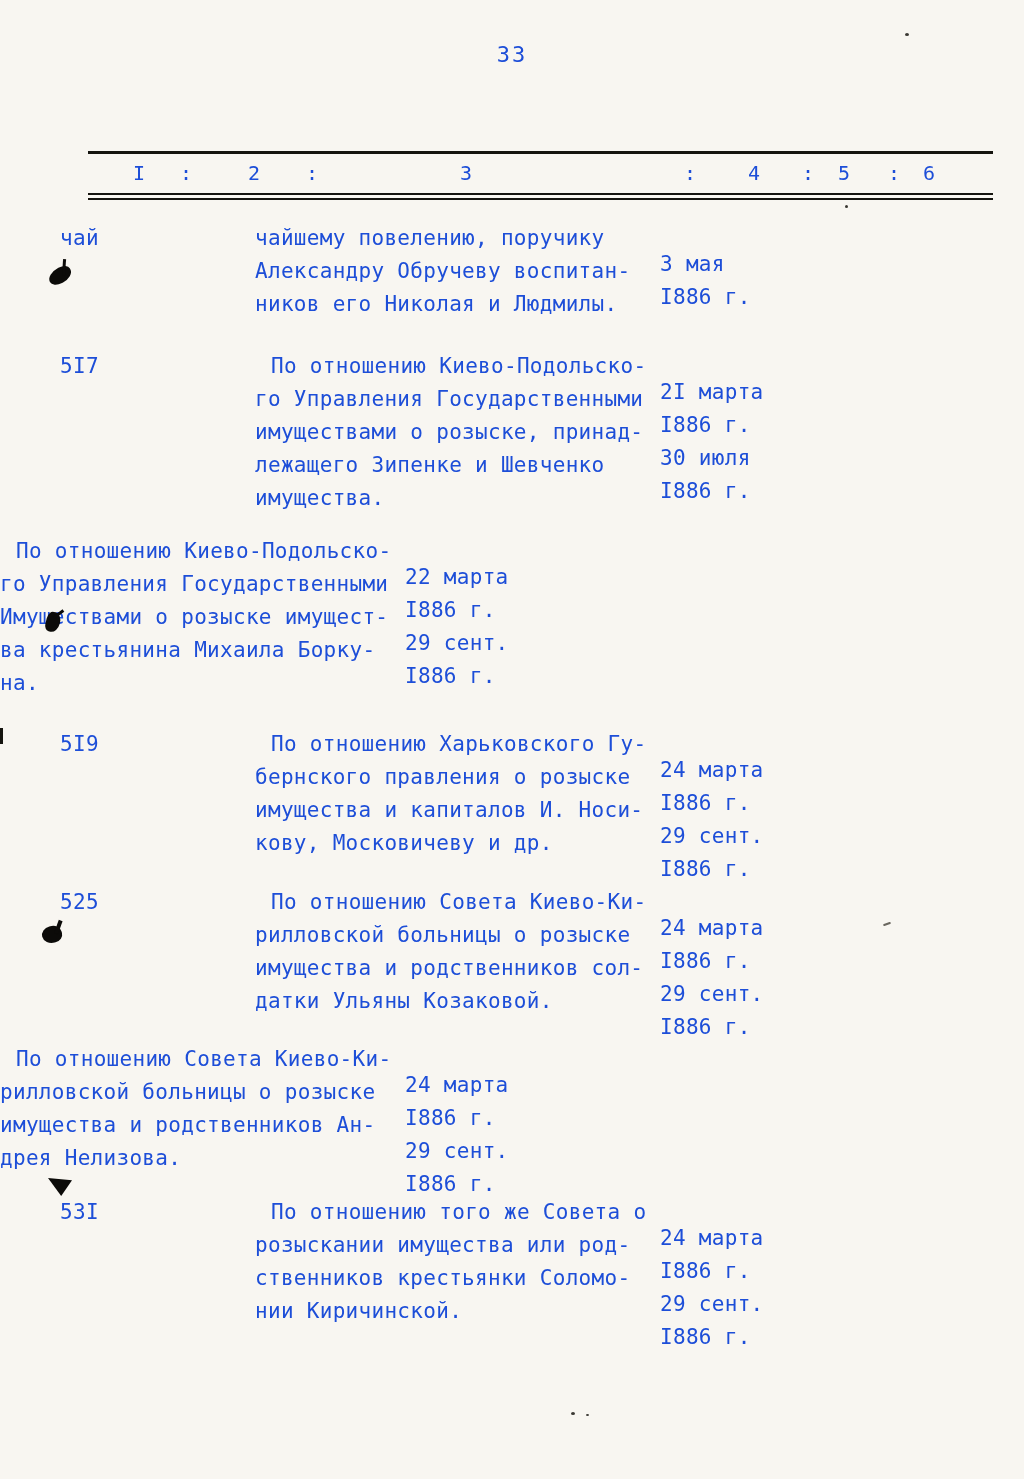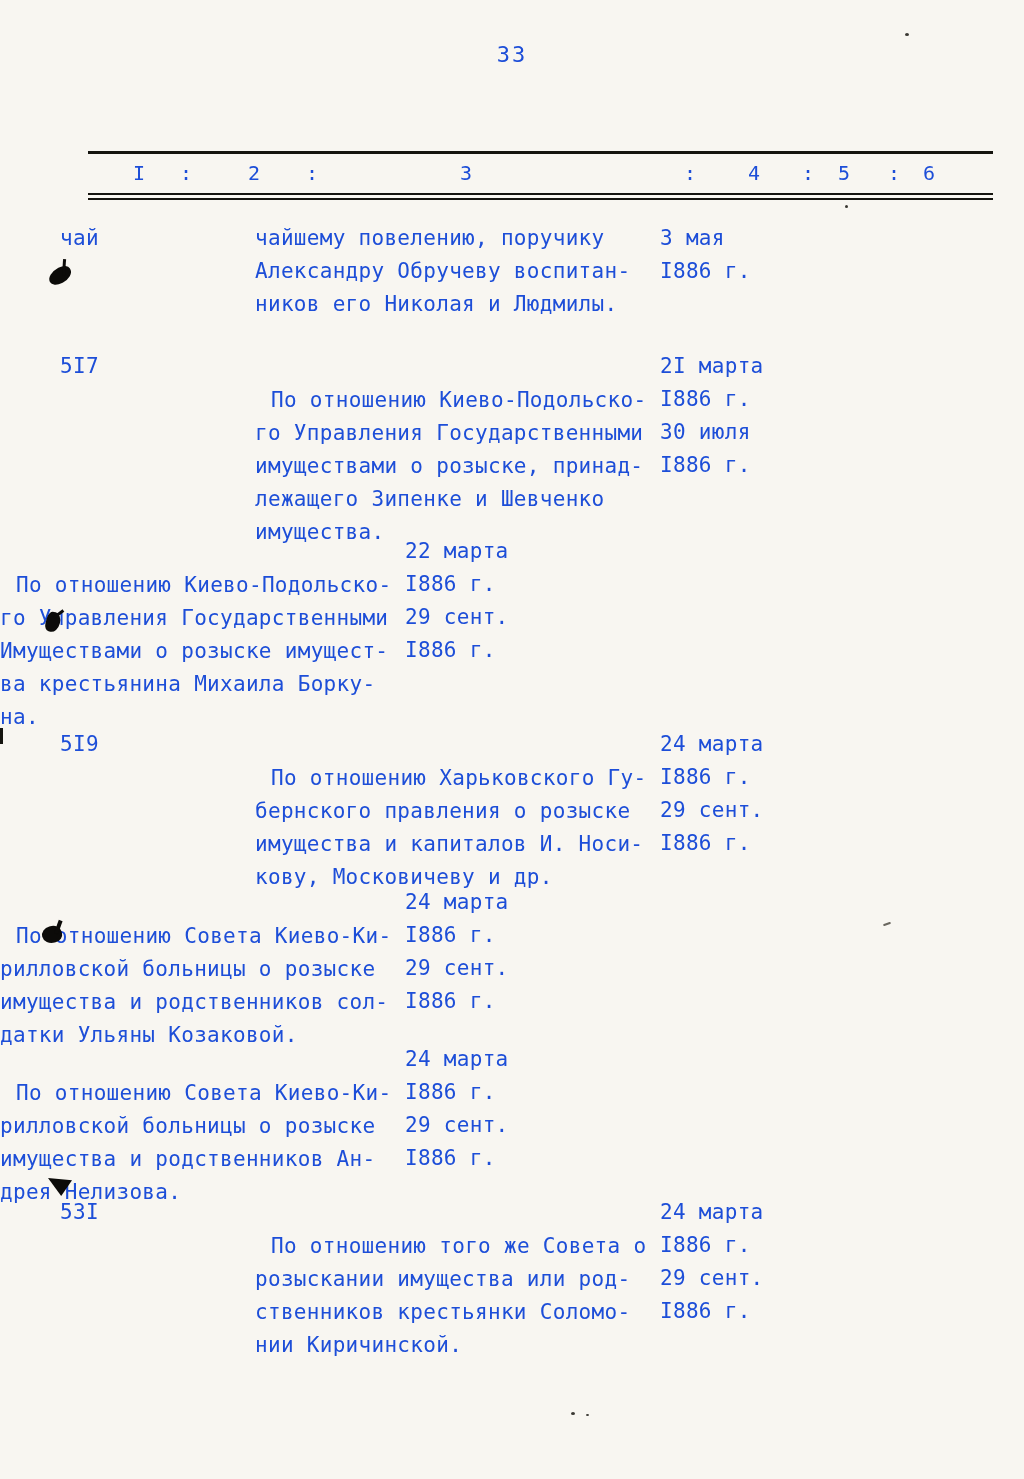--- a/index.html
+++ b/index.html
@@ -99,6 +99,7 @@
     width: 170px;
     flex: 0 0 auto;
     white-space: pre-line;
+    margin-top: 26px;
   }
   
   .blot {

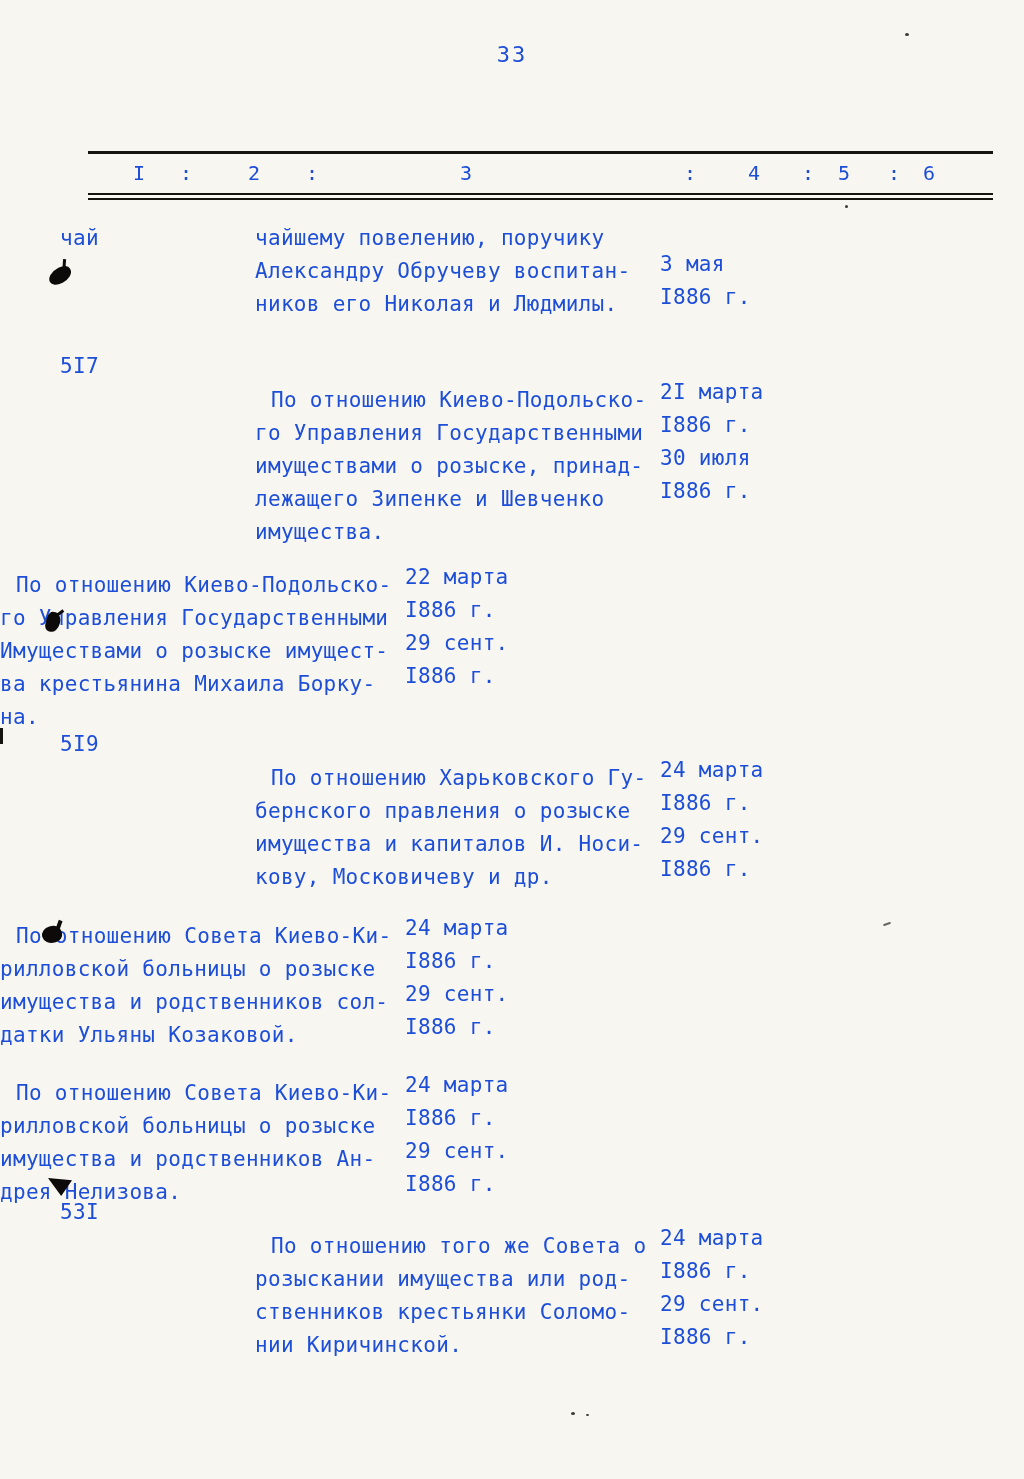--- a/index.html
+++ b/index.html
@@ -92,7 +92,7 @@
     flex: 0 0 auto;
     white-space: pre-line;
   }
-  .row.indent .desc { text-indent: 16px; margin-top: 34px; }
+  .row.indent .desc { text-indent: 16px; }
   .dates {
     display: block;
     margin-left: 2px;

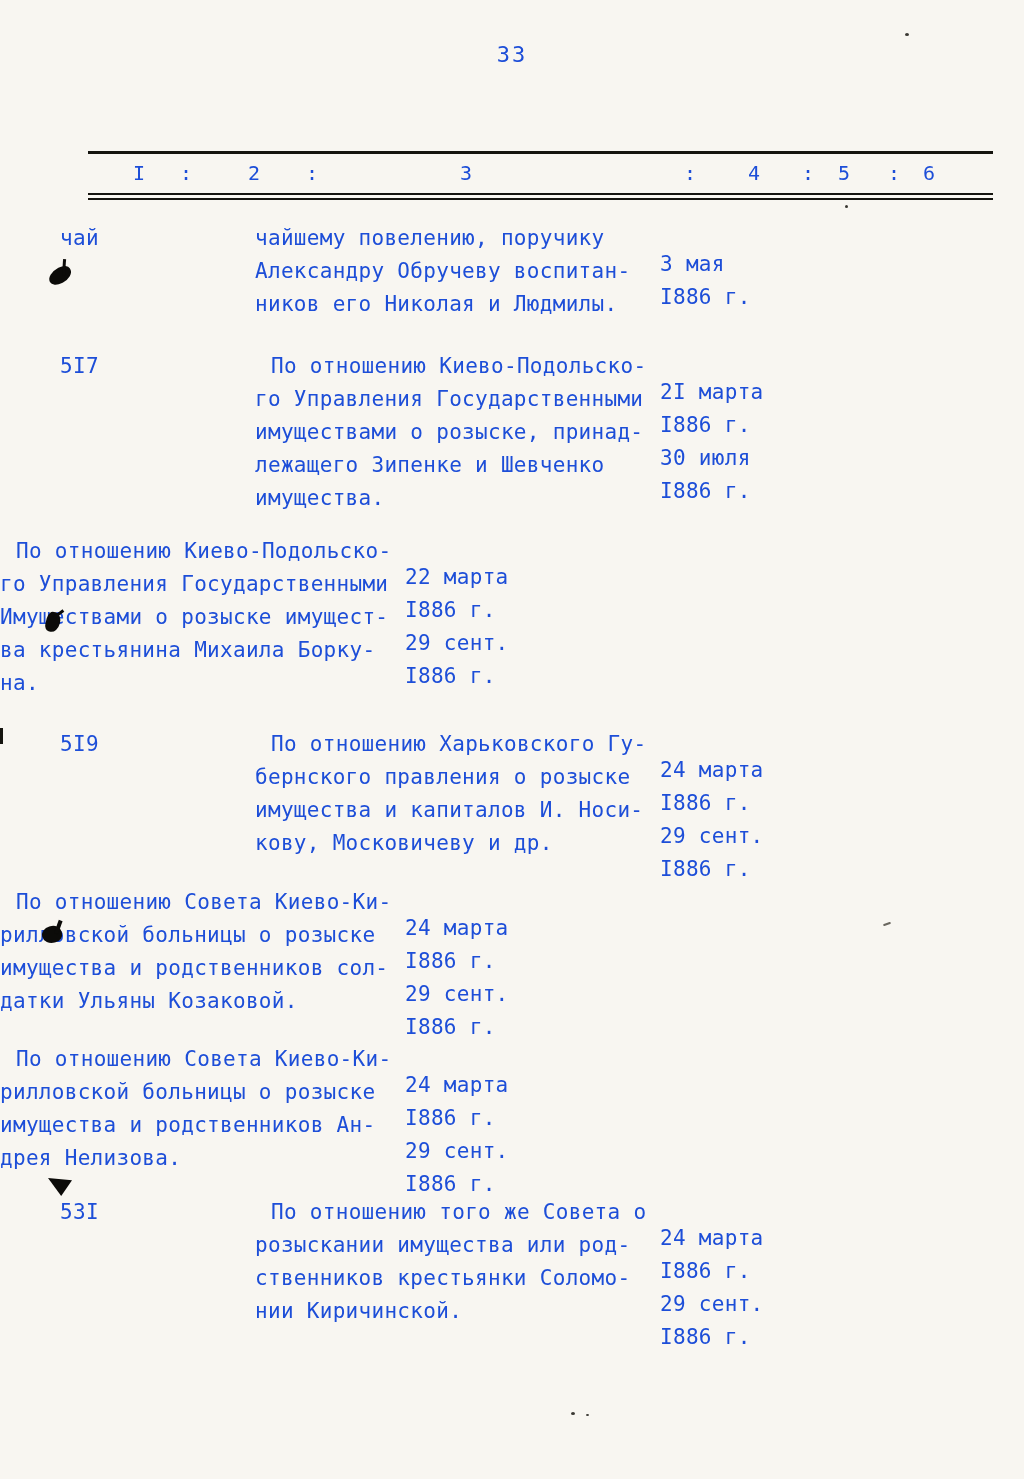--- a/index.html
+++ b/index.html
@@ -243,6 +243,7 @@
   </div>
 
   <div class="row r4 indent">
+    <span class="num">525</span>
     <span class="desc">По отношению Совета Киево-Ки-
 рилловской больницы о розыске
 имущества и родственников сол-

